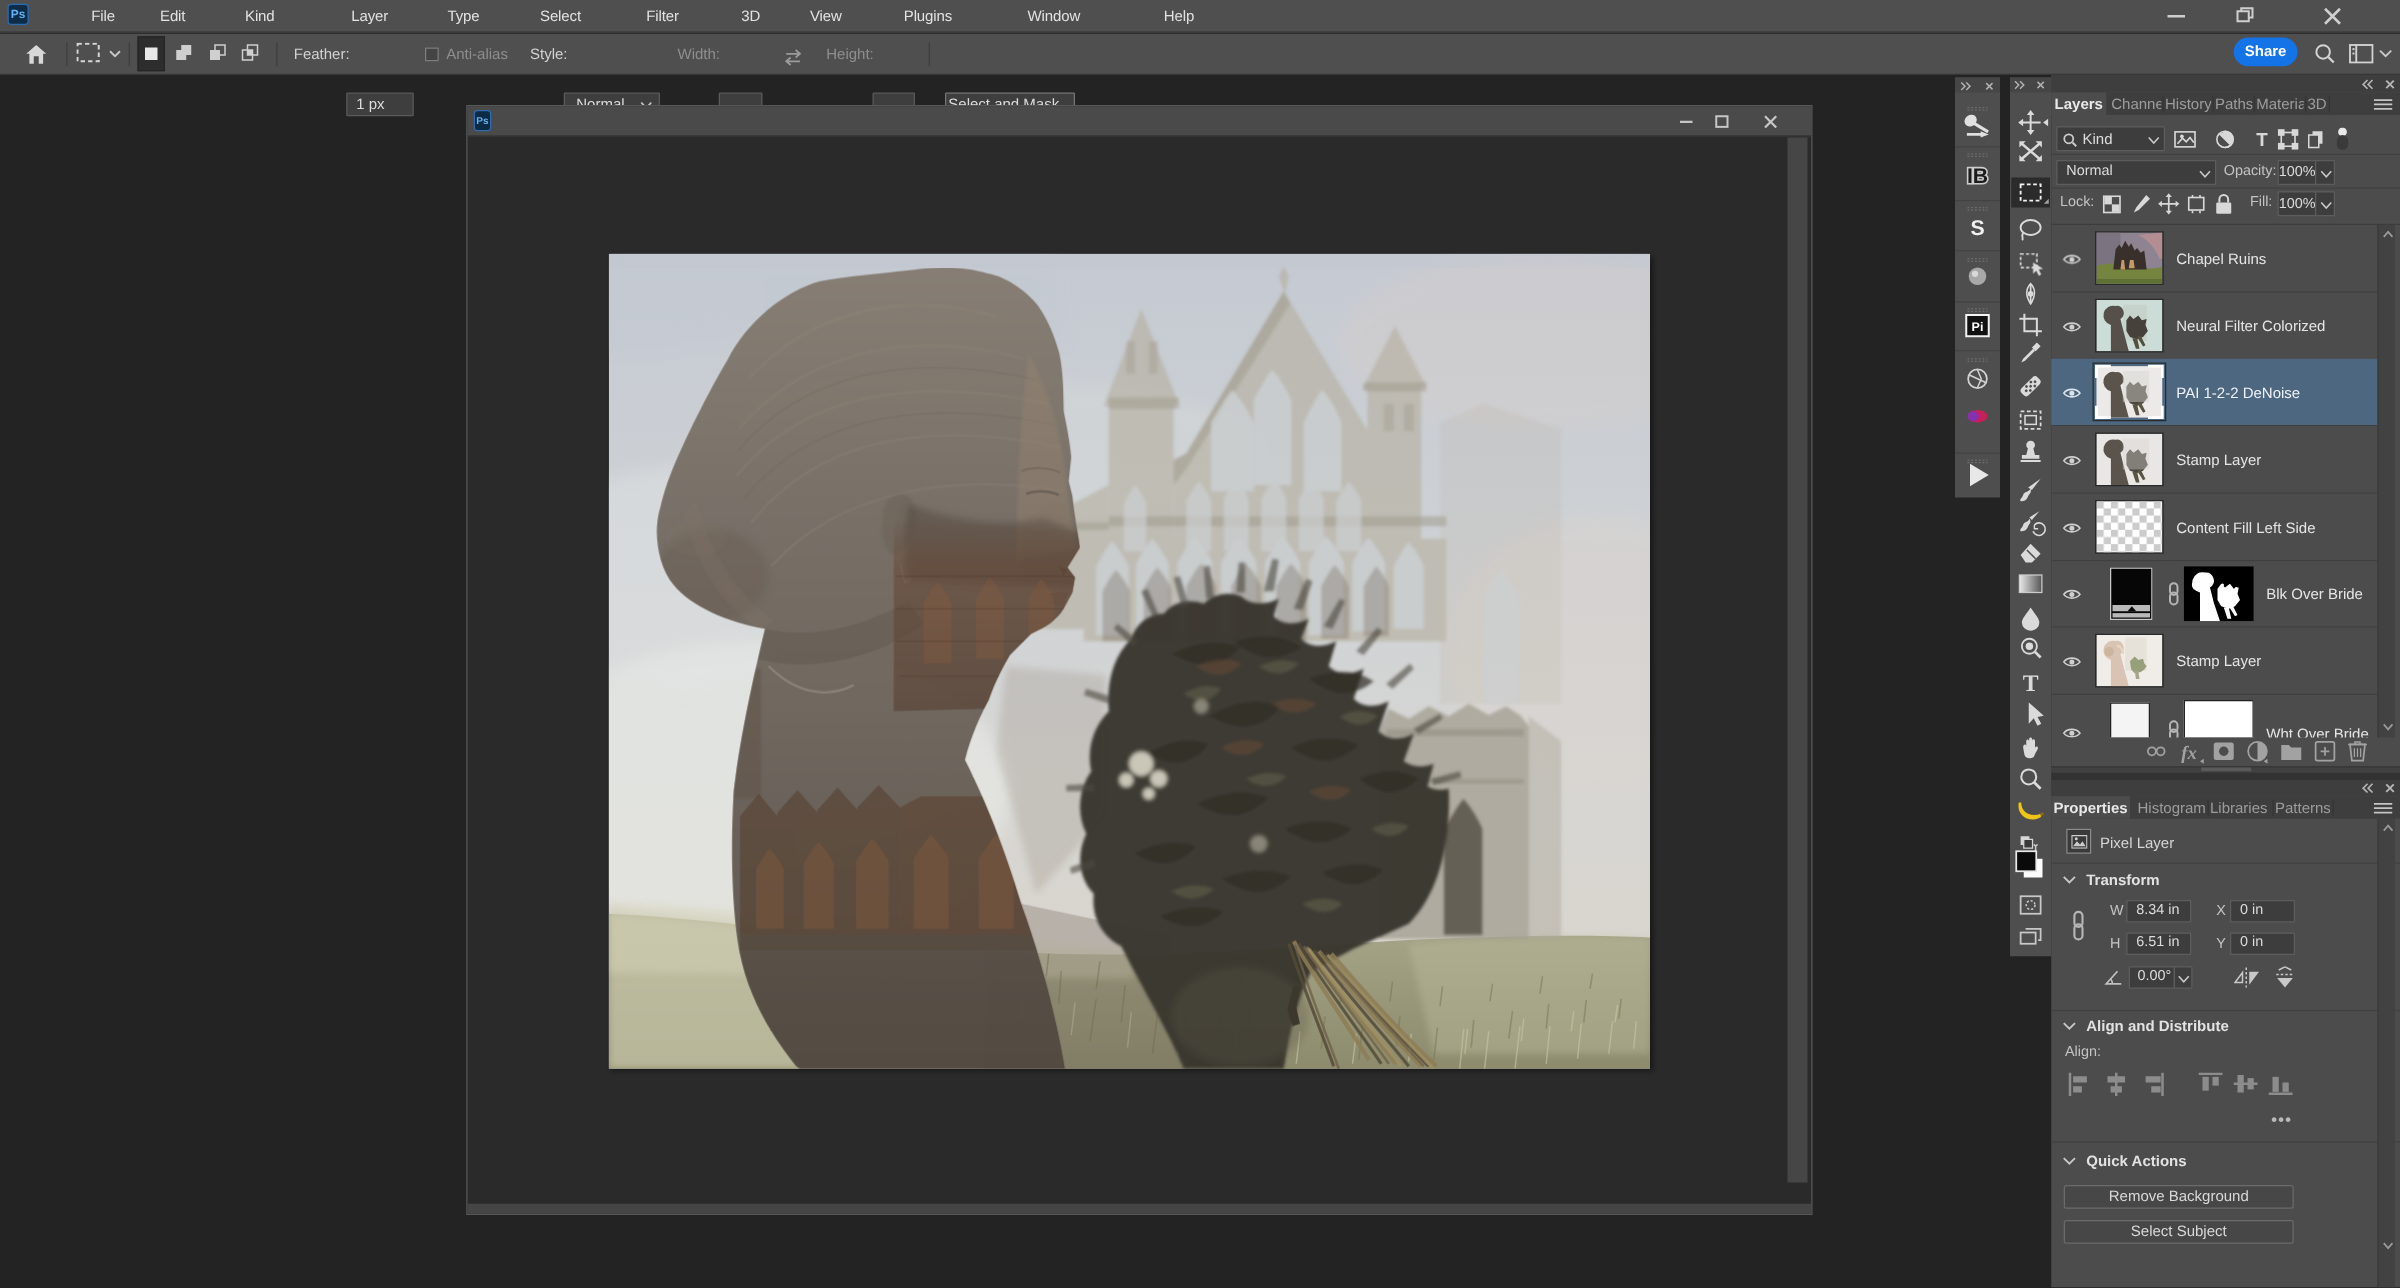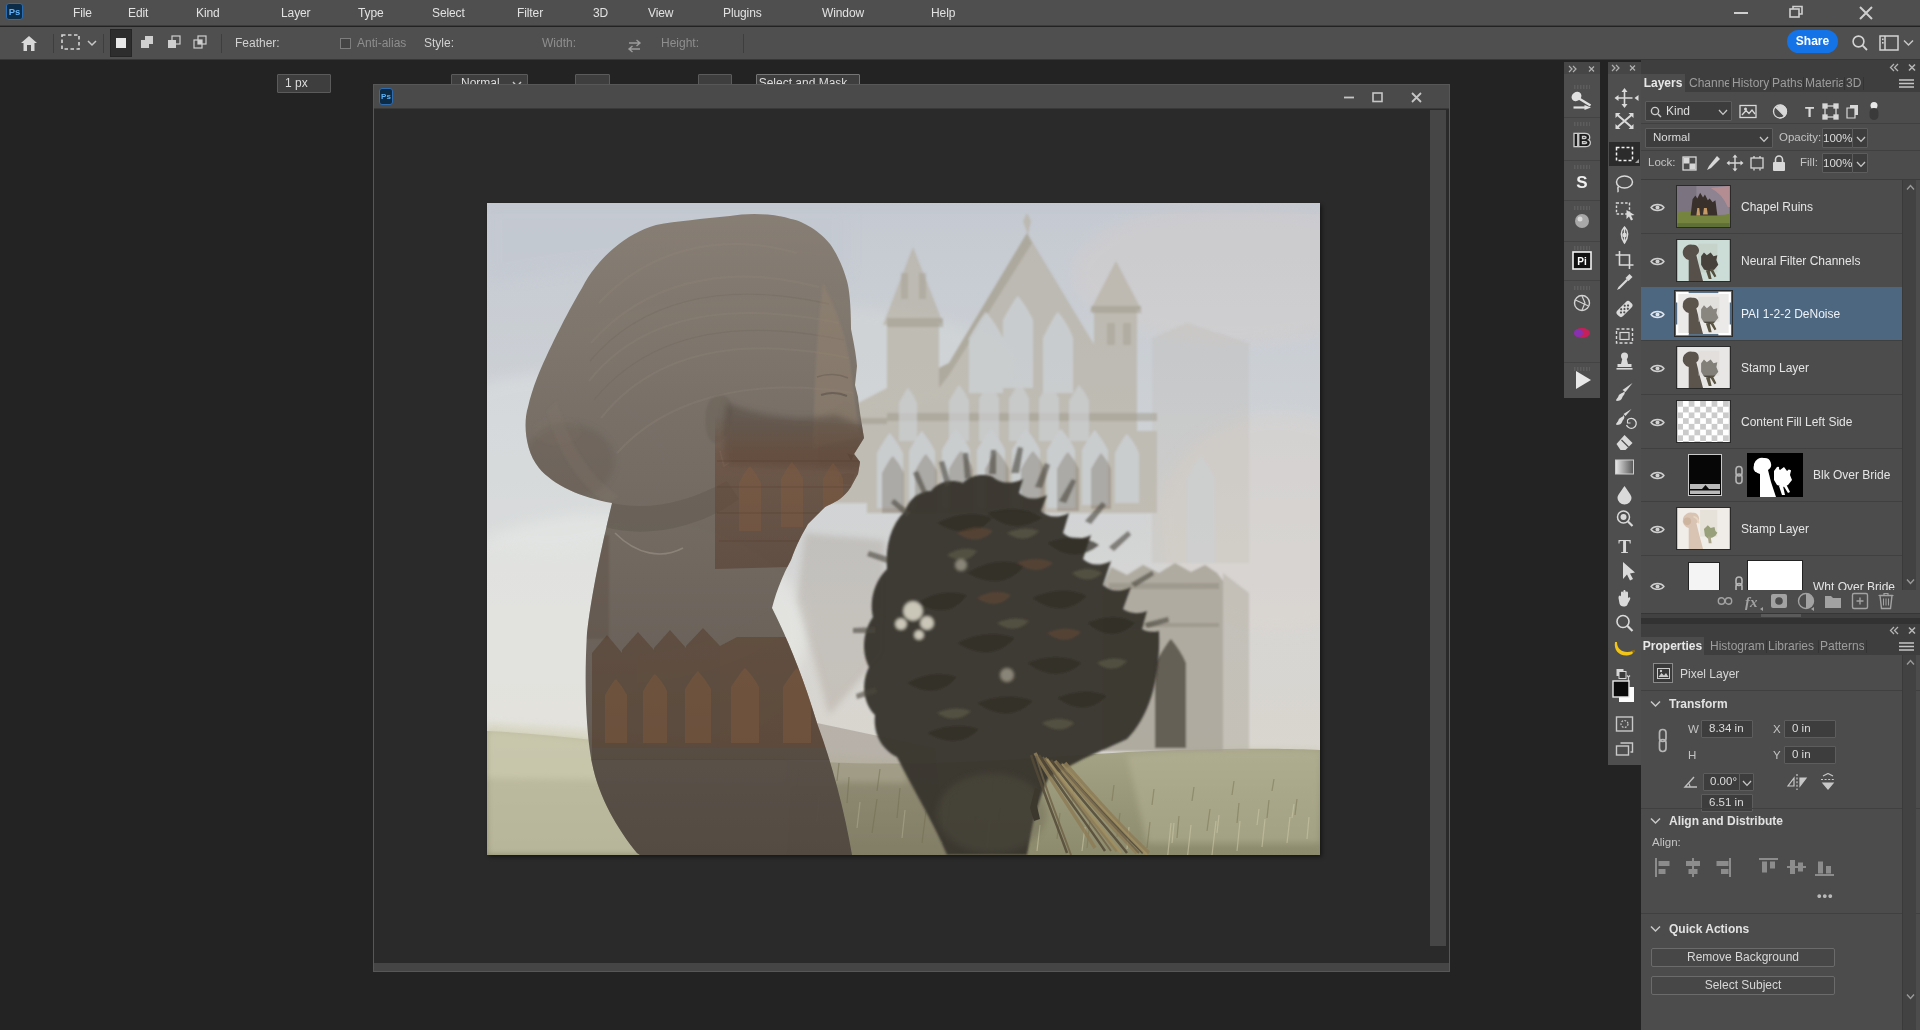--- a/index.html
+++ b/index.html
@@ -879,7 +879,7 @@
         <path d="M25 17 l3 -4 l3 3 l4 -3 l3 4 l4 -1 l-1 5 l2 5 l-4 5 l-5 2 l-6 -2 l-3 -5 Z" fill="#46423b"></path>
         <path d="M30 32 l3 9 l3 0 l-2 -9 Z M34 31 l5 8 l2 -1 l-4 -8 Z" fill="#55503e"></path>
       </svg>
-      <div class="lname">Neural Filter Channels</div>
+      <div class="lname">Neural Filter Colorized</div>
     </div>
 
     <div class="lrow" style="top:227.3px;background:#4d6781;">

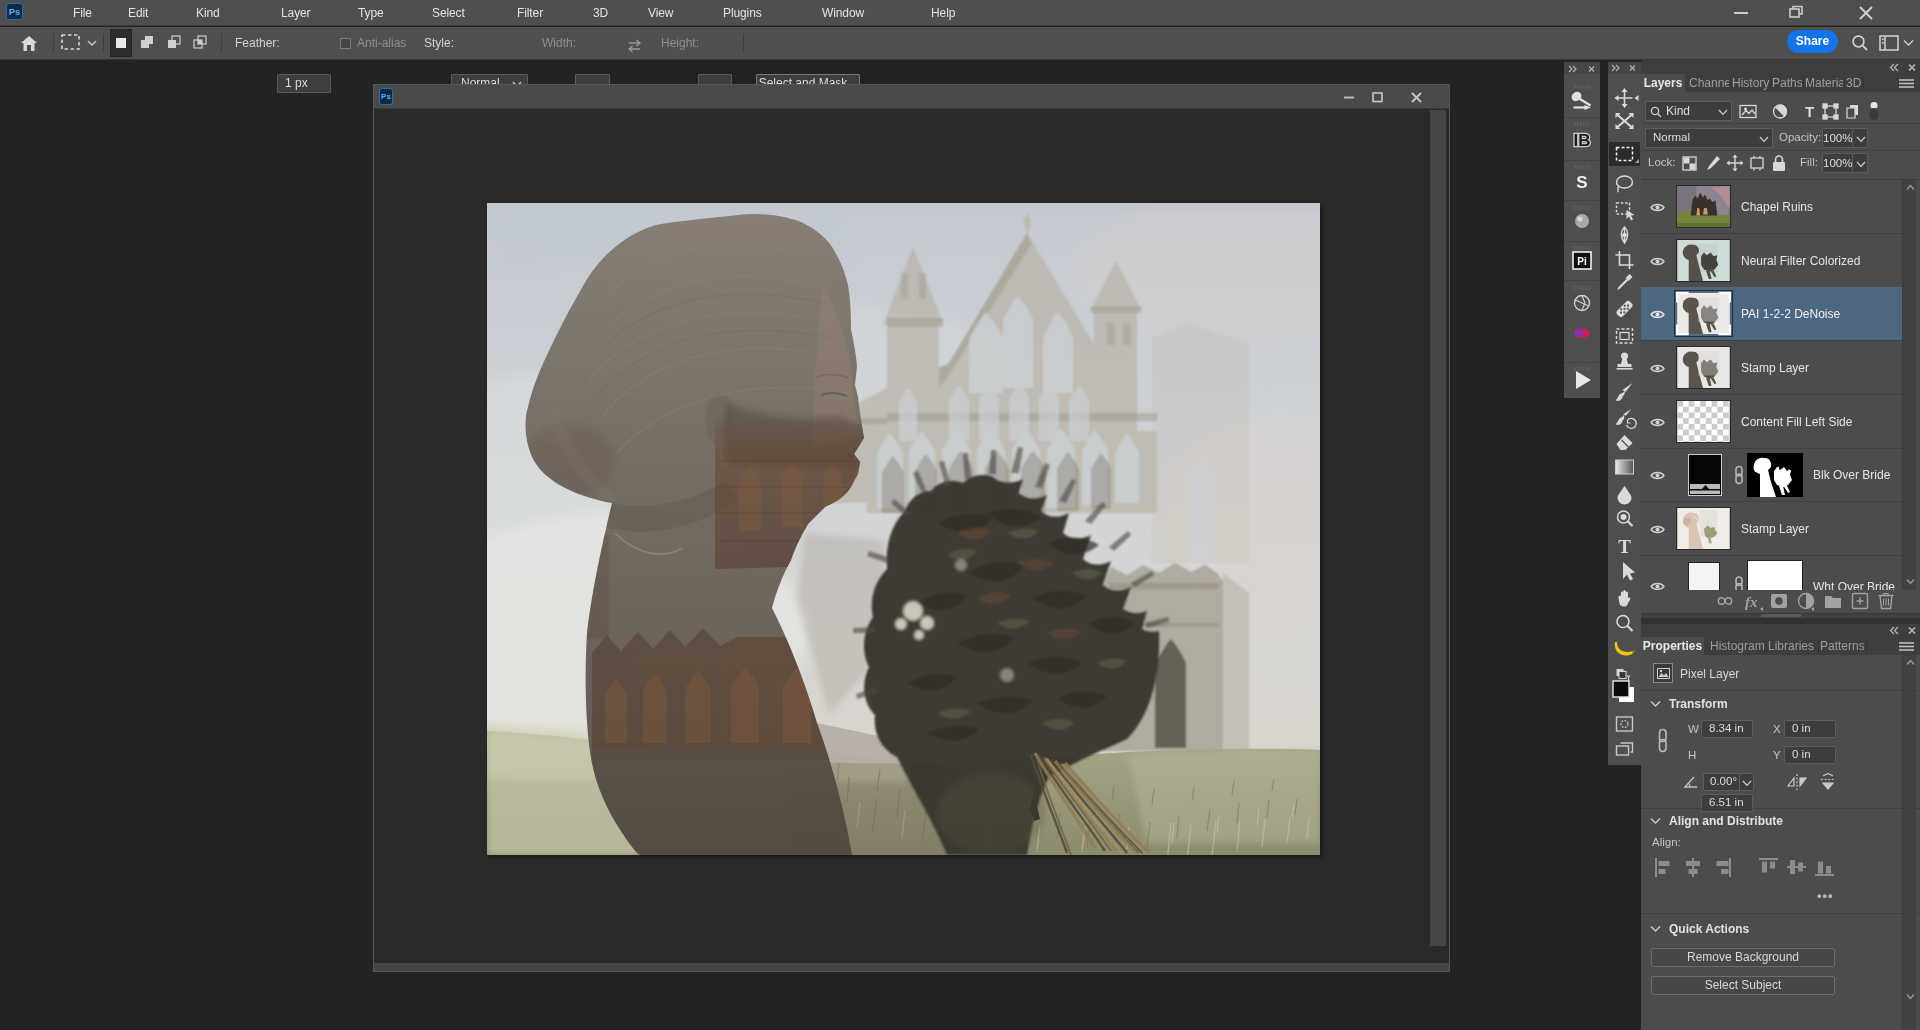--- a/index.html
+++ b/index.html
@@ -1083,7 +1083,7 @@
     <div class="plabel abs" style="left:132px;top:663px;">X</div>
     <div class="pfield" style="left:143px;top:660px;width:52px;height:18px;padding:1px 0 0 7px;">0 in</div>
     <div class="plabel abs" style="left:47px;top:689px;">H</div>
-    <div class="pfield" style="left:60px;top:686px;width:52px;height:18px;padding:1px 0 0 7px;margin-top:48px;">6.51 in</div>
+    <div class="pfield" style="left:60px;top:686px;width:52px;height:18px;padding:1px 0 0 7px;">6.51 in</div>
     <div class="plabel abs" style="left:132px;top:689px;">Y</div>
     <div class="pfield" style="left:143px;top:686px;width:52px;height:18px;padding:1px 0 0 7px;">0 in</div>
     <svg class="abs" style="left:42px;top:716px;" width="16" height="13" viewBox="0 0 16 13">

